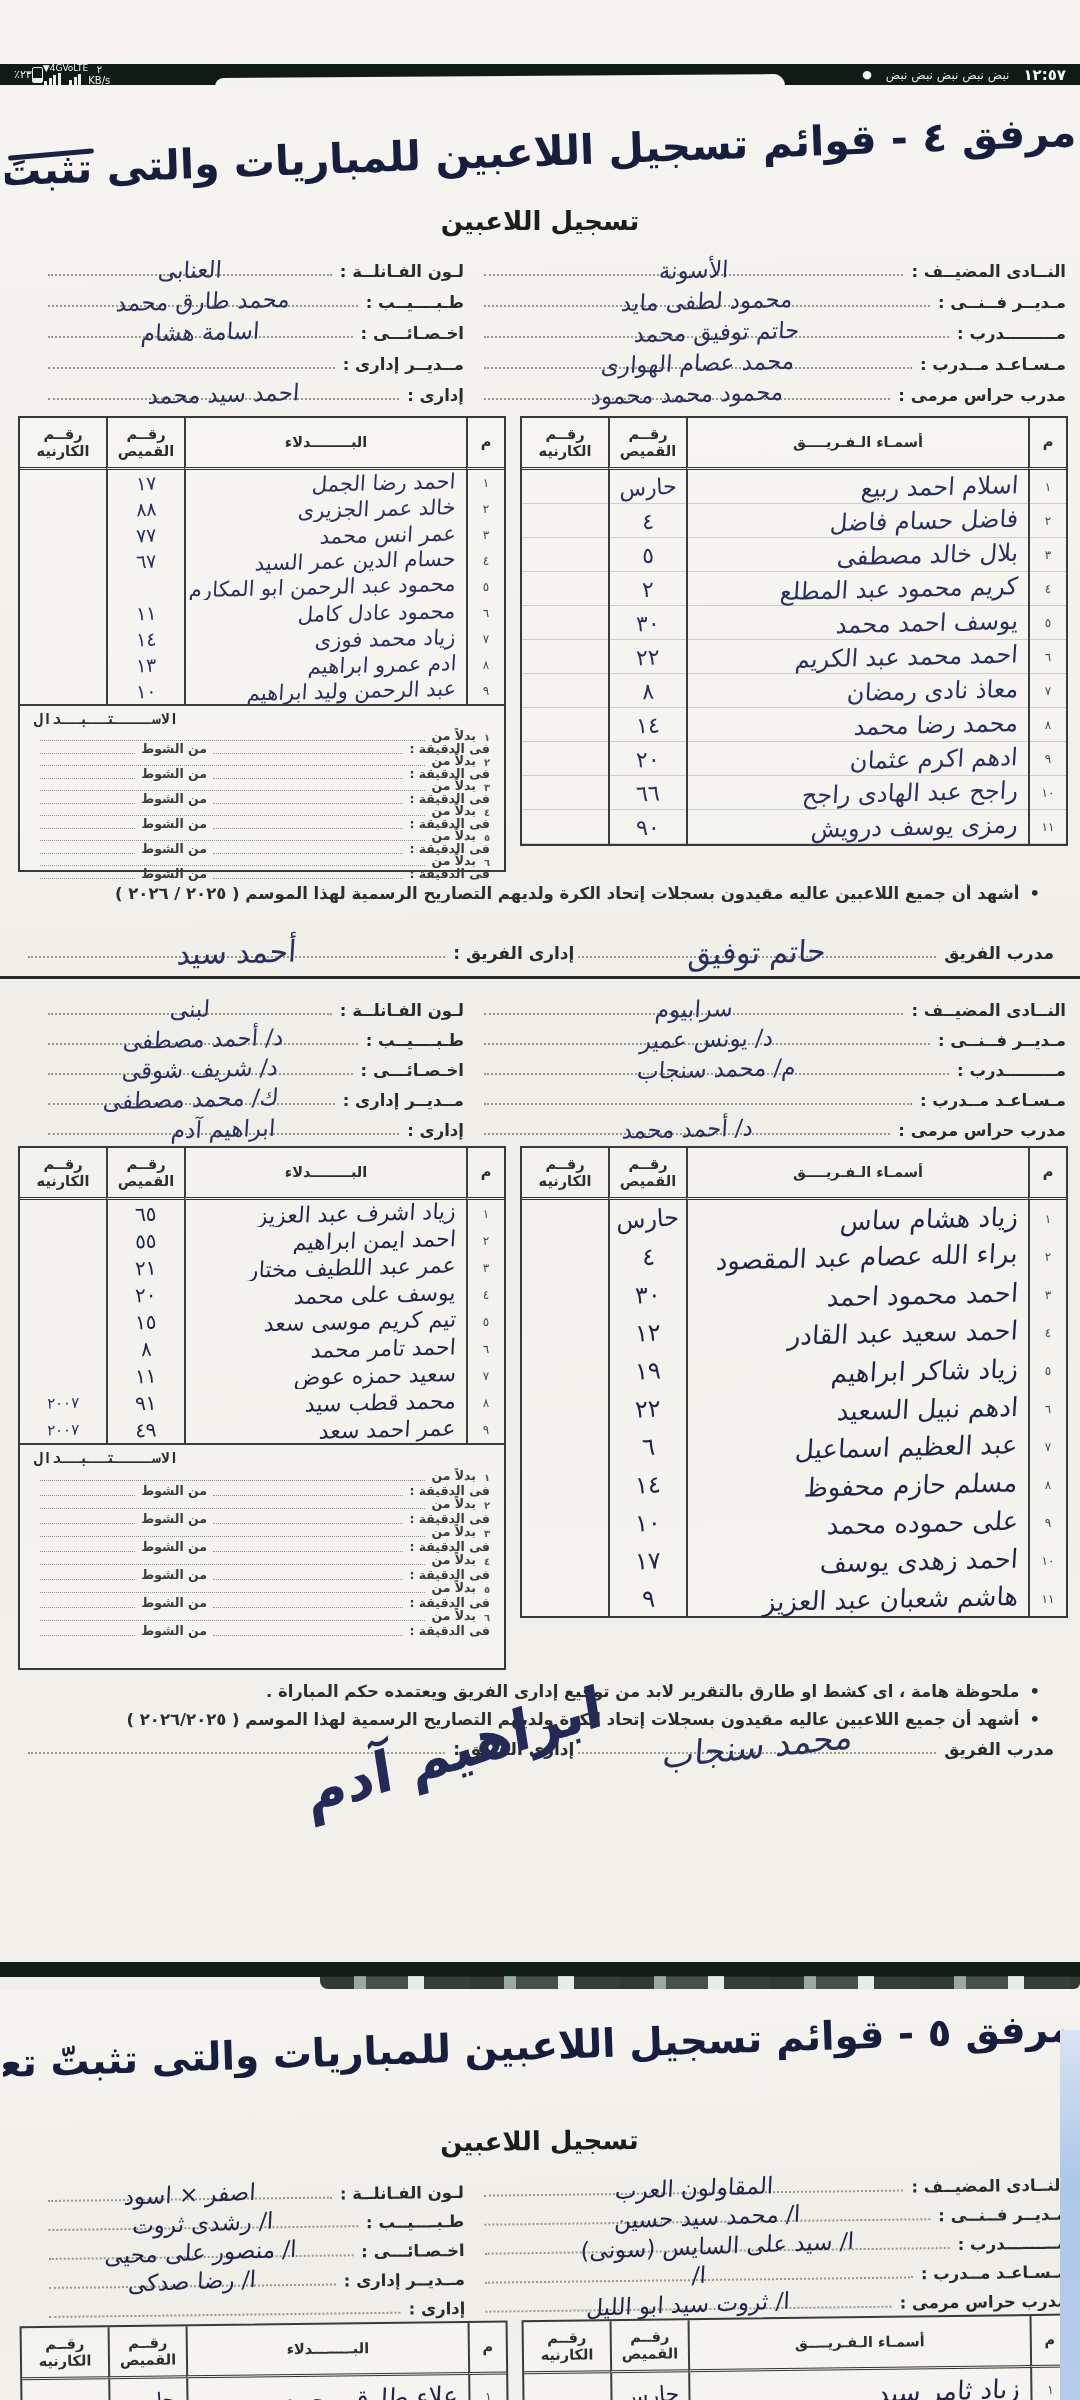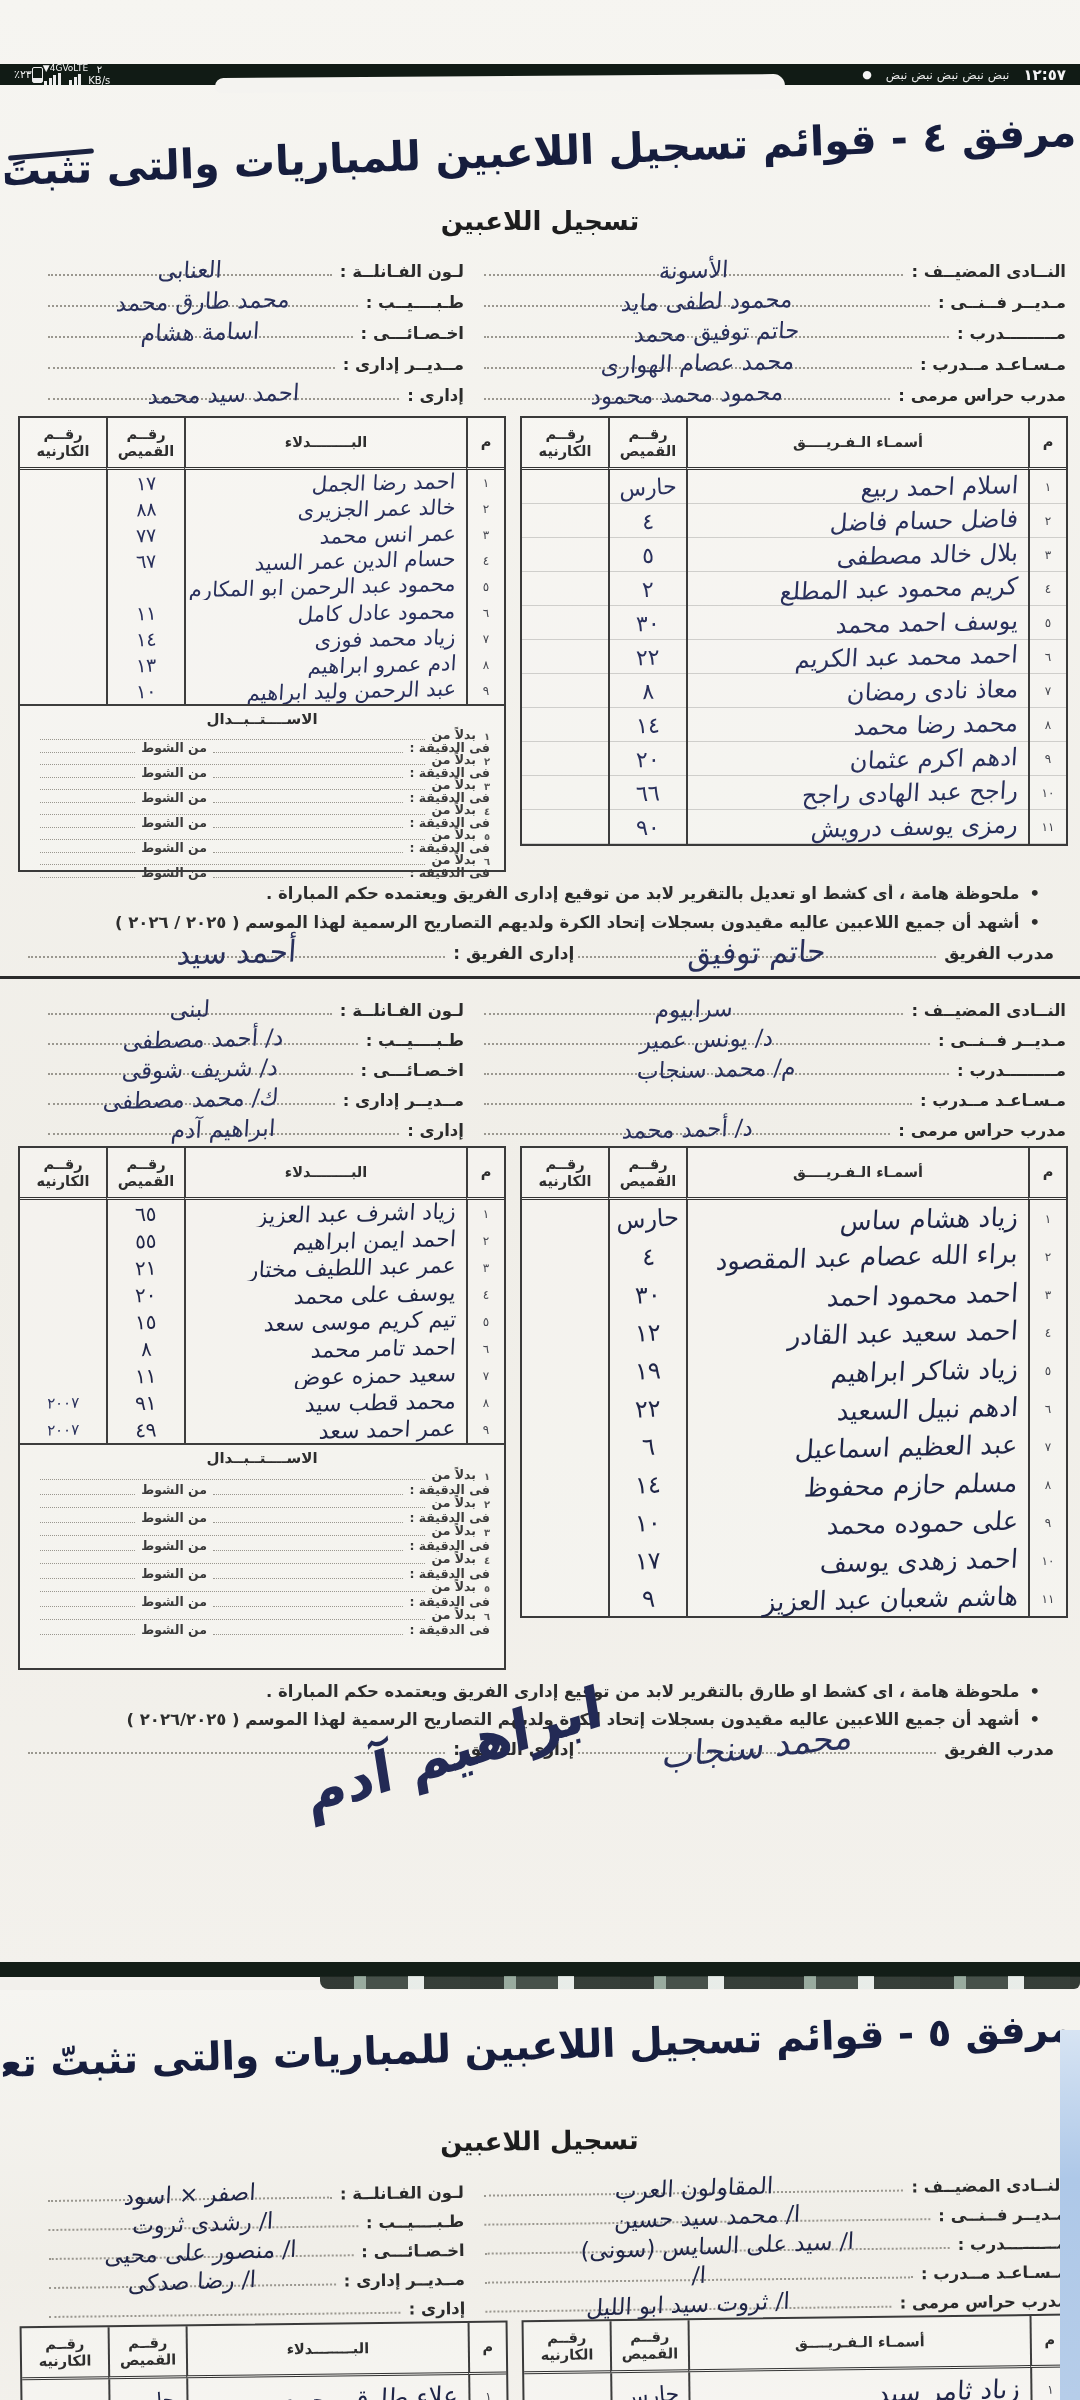--- a/index.html
+++ b/index.html
@@ -70,7 +70,7 @@
   .guides { background:repeating-linear-gradient(to bottom, transparent 0 33px, rgba(70,70,70,.22) 33px 34px); }
 
   .subst { grid-column:1 / -1; border-top:2px solid #3d3d3d; padding:4px 14px 6px; }
-  .subst-title { text-align:center; font-size:15px; font-weight:bold; color:#2d2d2d; letter-spacing:4px; margin-bottom:2px; }
+  .subst-title { text-align:left; font-size:15px; font-weight:bold; color:#2d2d2d; letter-spacing:4px; margin-bottom:2px;font-family:Liberation Mono, monospace; }
   .sub-block { font-size:12.5px; font-weight:bold; color:#3a3a3a; }
   .sub-l1 { display:flex; align-items:flex-end; height:12px; }
   .sub-l2 { display:flex; align-items:flex-end; height:13px; }

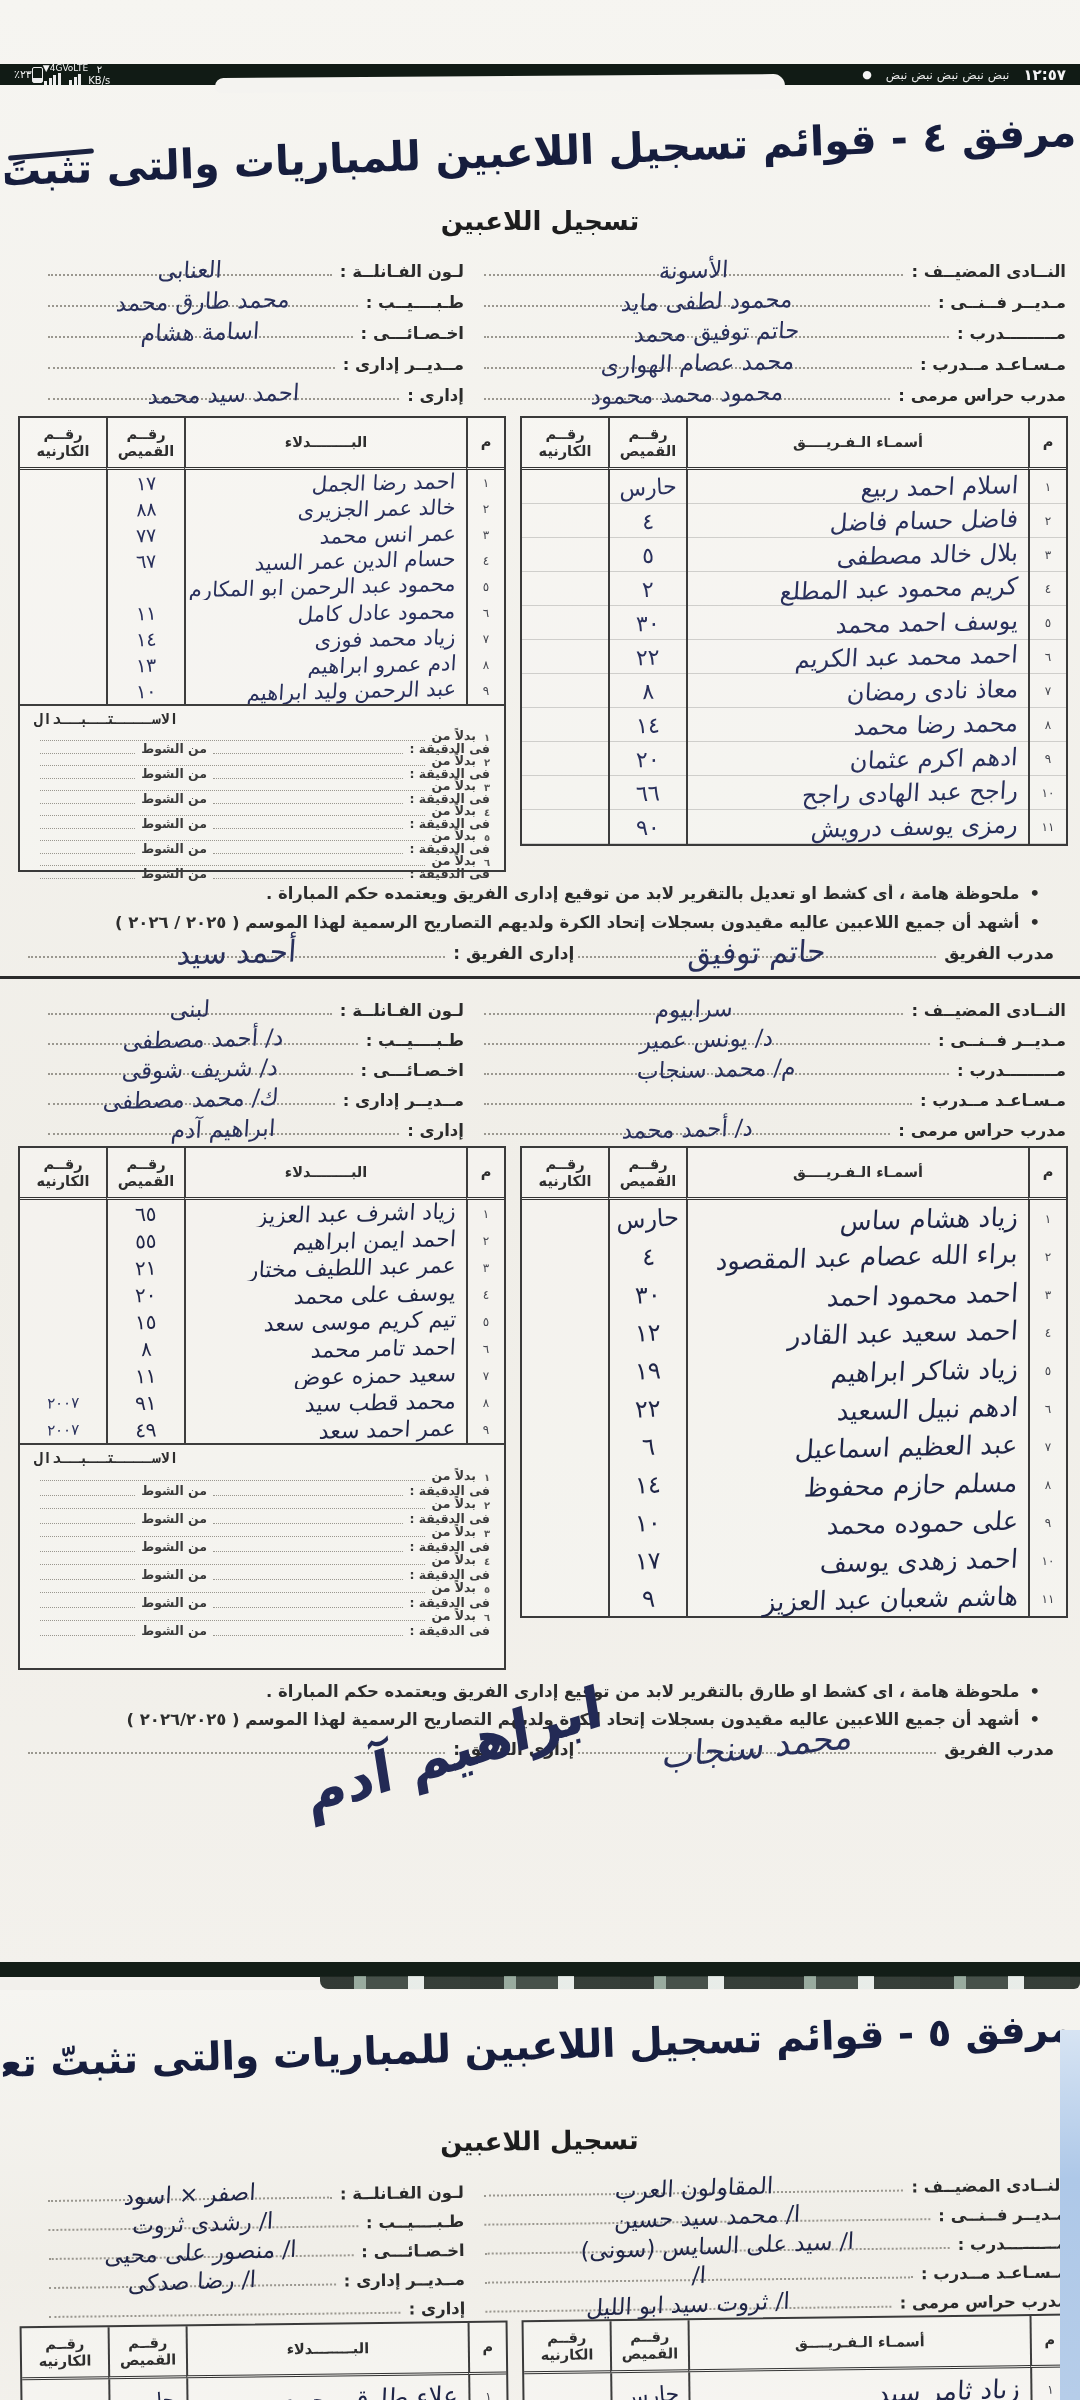--- a/index.html
+++ b/index.html
@@ -557,7 +557,6 @@
 
     <div class="note" style="top:884px;">
 
-    <div style="height:29px"><span class="bullet">•</span><span>ملحوظة هامة ، أى كشط او تعديل بالتقرير لابد من توقيع إدارى الفريق ويعتمده حكم المباراة .</span></div>
         <div style="height:29px"><span class="bullet">•</span><span>أشهد أن جميع اللاعبين عاليه مقيدون بسجلات إتحاد الكرة ولديهم التصاريح الرسمية لهذا الموسم ( ٢٠٢٥ / ٢٠٢٦ )</span></div>
       </div>
     <div class="sigrow" style="top:938px; right:26px; width:1030px;">

